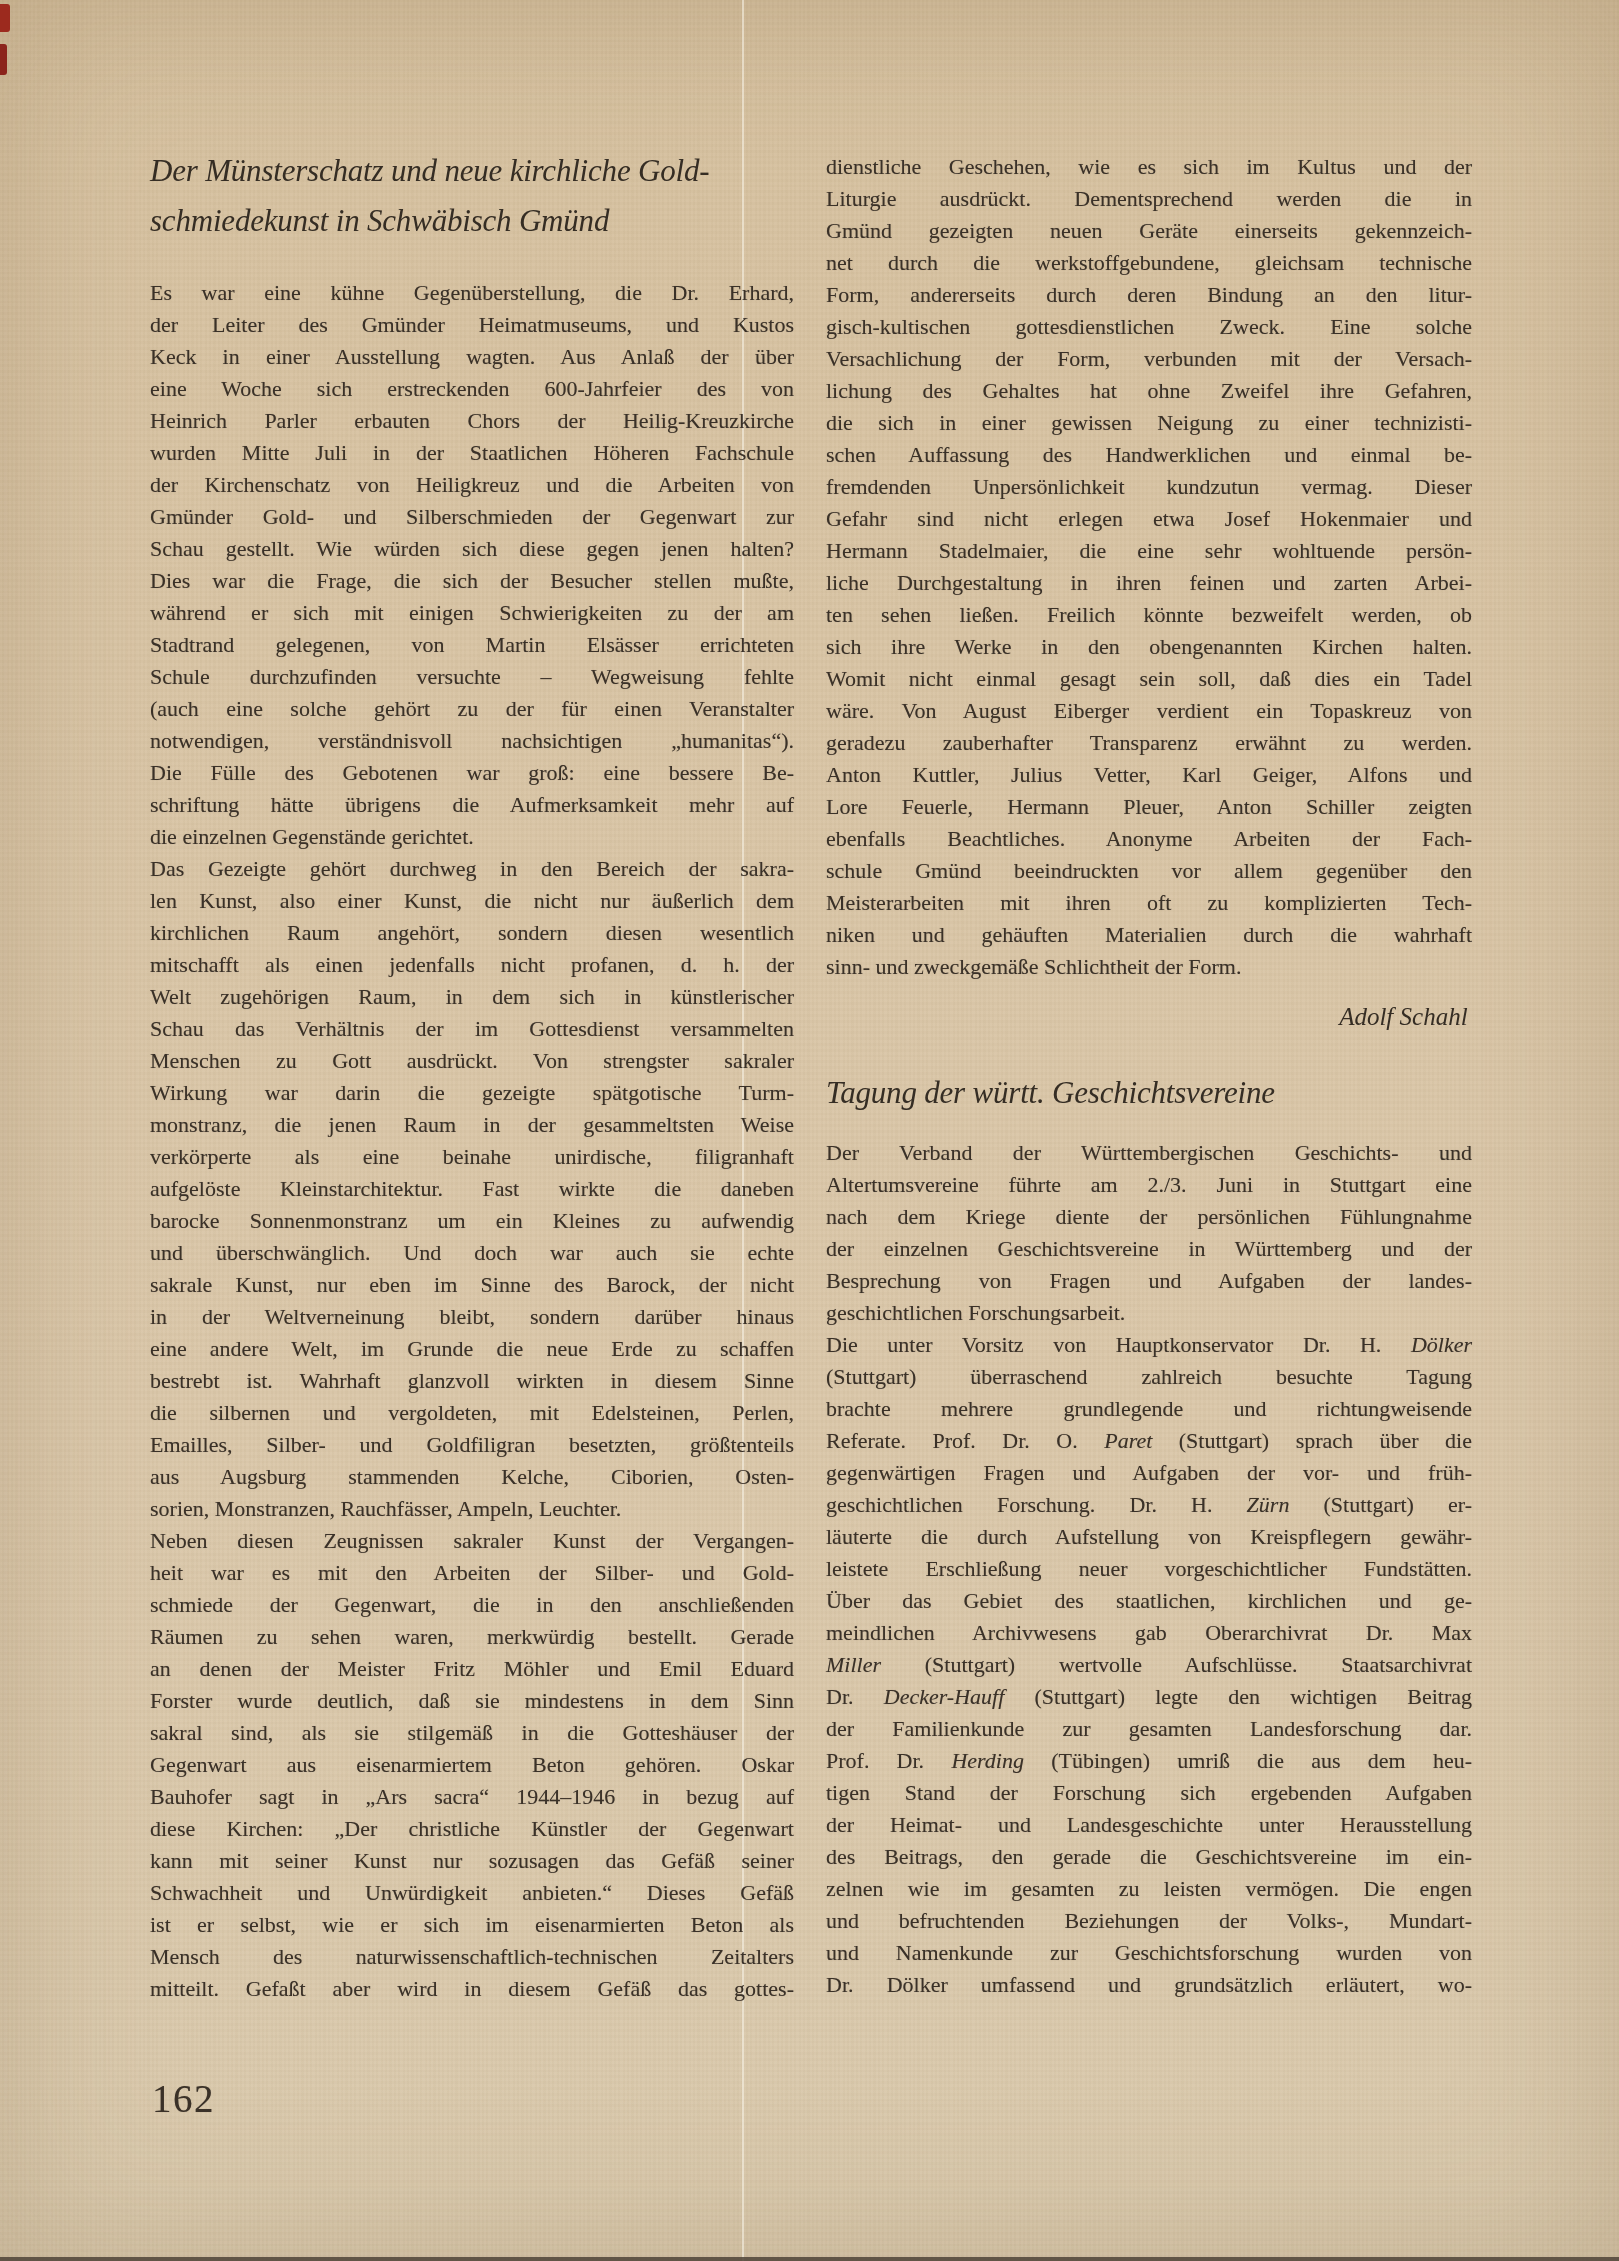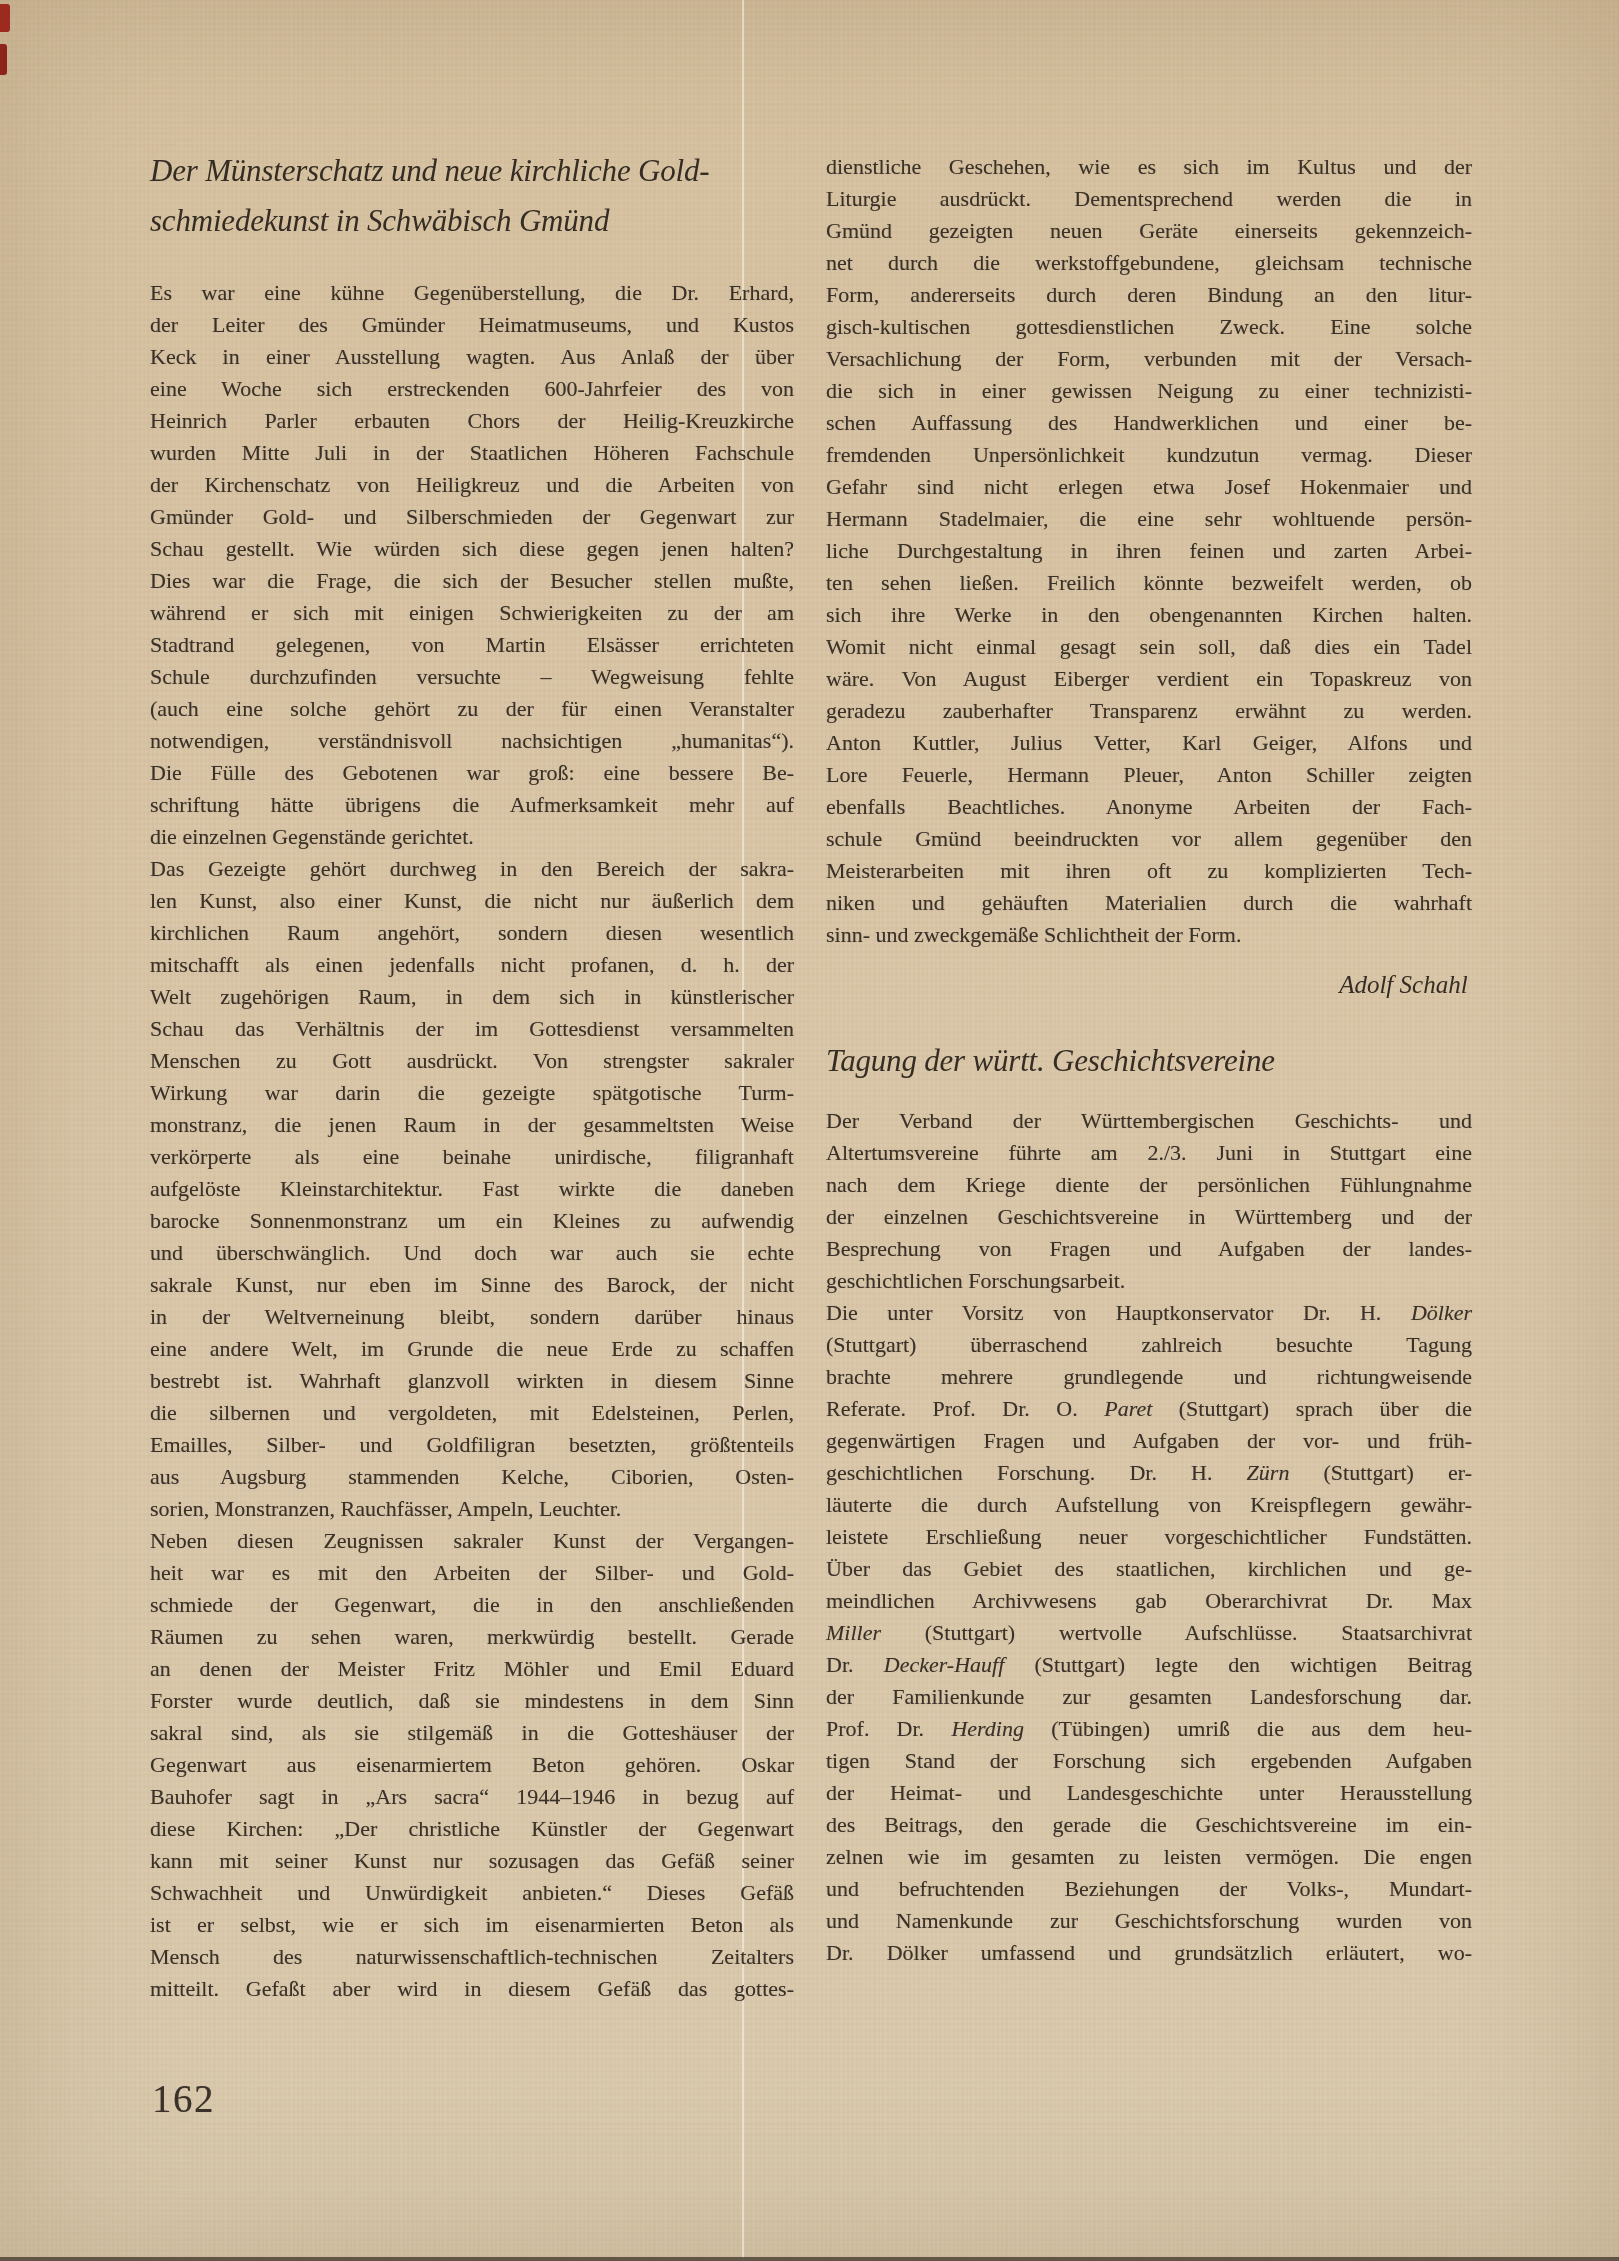--- a/index.html
+++ b/index.html
@@ -158,6 +158,7 @@
           <div class="line">Form, andererseits durch deren Bindung an den litur-</div>
           <div class="line">gisch-kultischen gottesdienstlichen Zweck. Eine solche</div>
           <div class="line">Versachlichung der Form, verbunden mit der Versach-</div>
+          <div class="line">lichung des Gehaltes hat ohne Zweifel ihre Gefahren,</div>
           <div class="line">die sich in einer gewissen Neigung zu einer technizisti-</div>
           <div class="line">schen Auffassung des Handwerklichen und einer be-</div>
           <div class="line">fremdenden Unpersönlichkeit kundzutun vermag. Dieser</div>

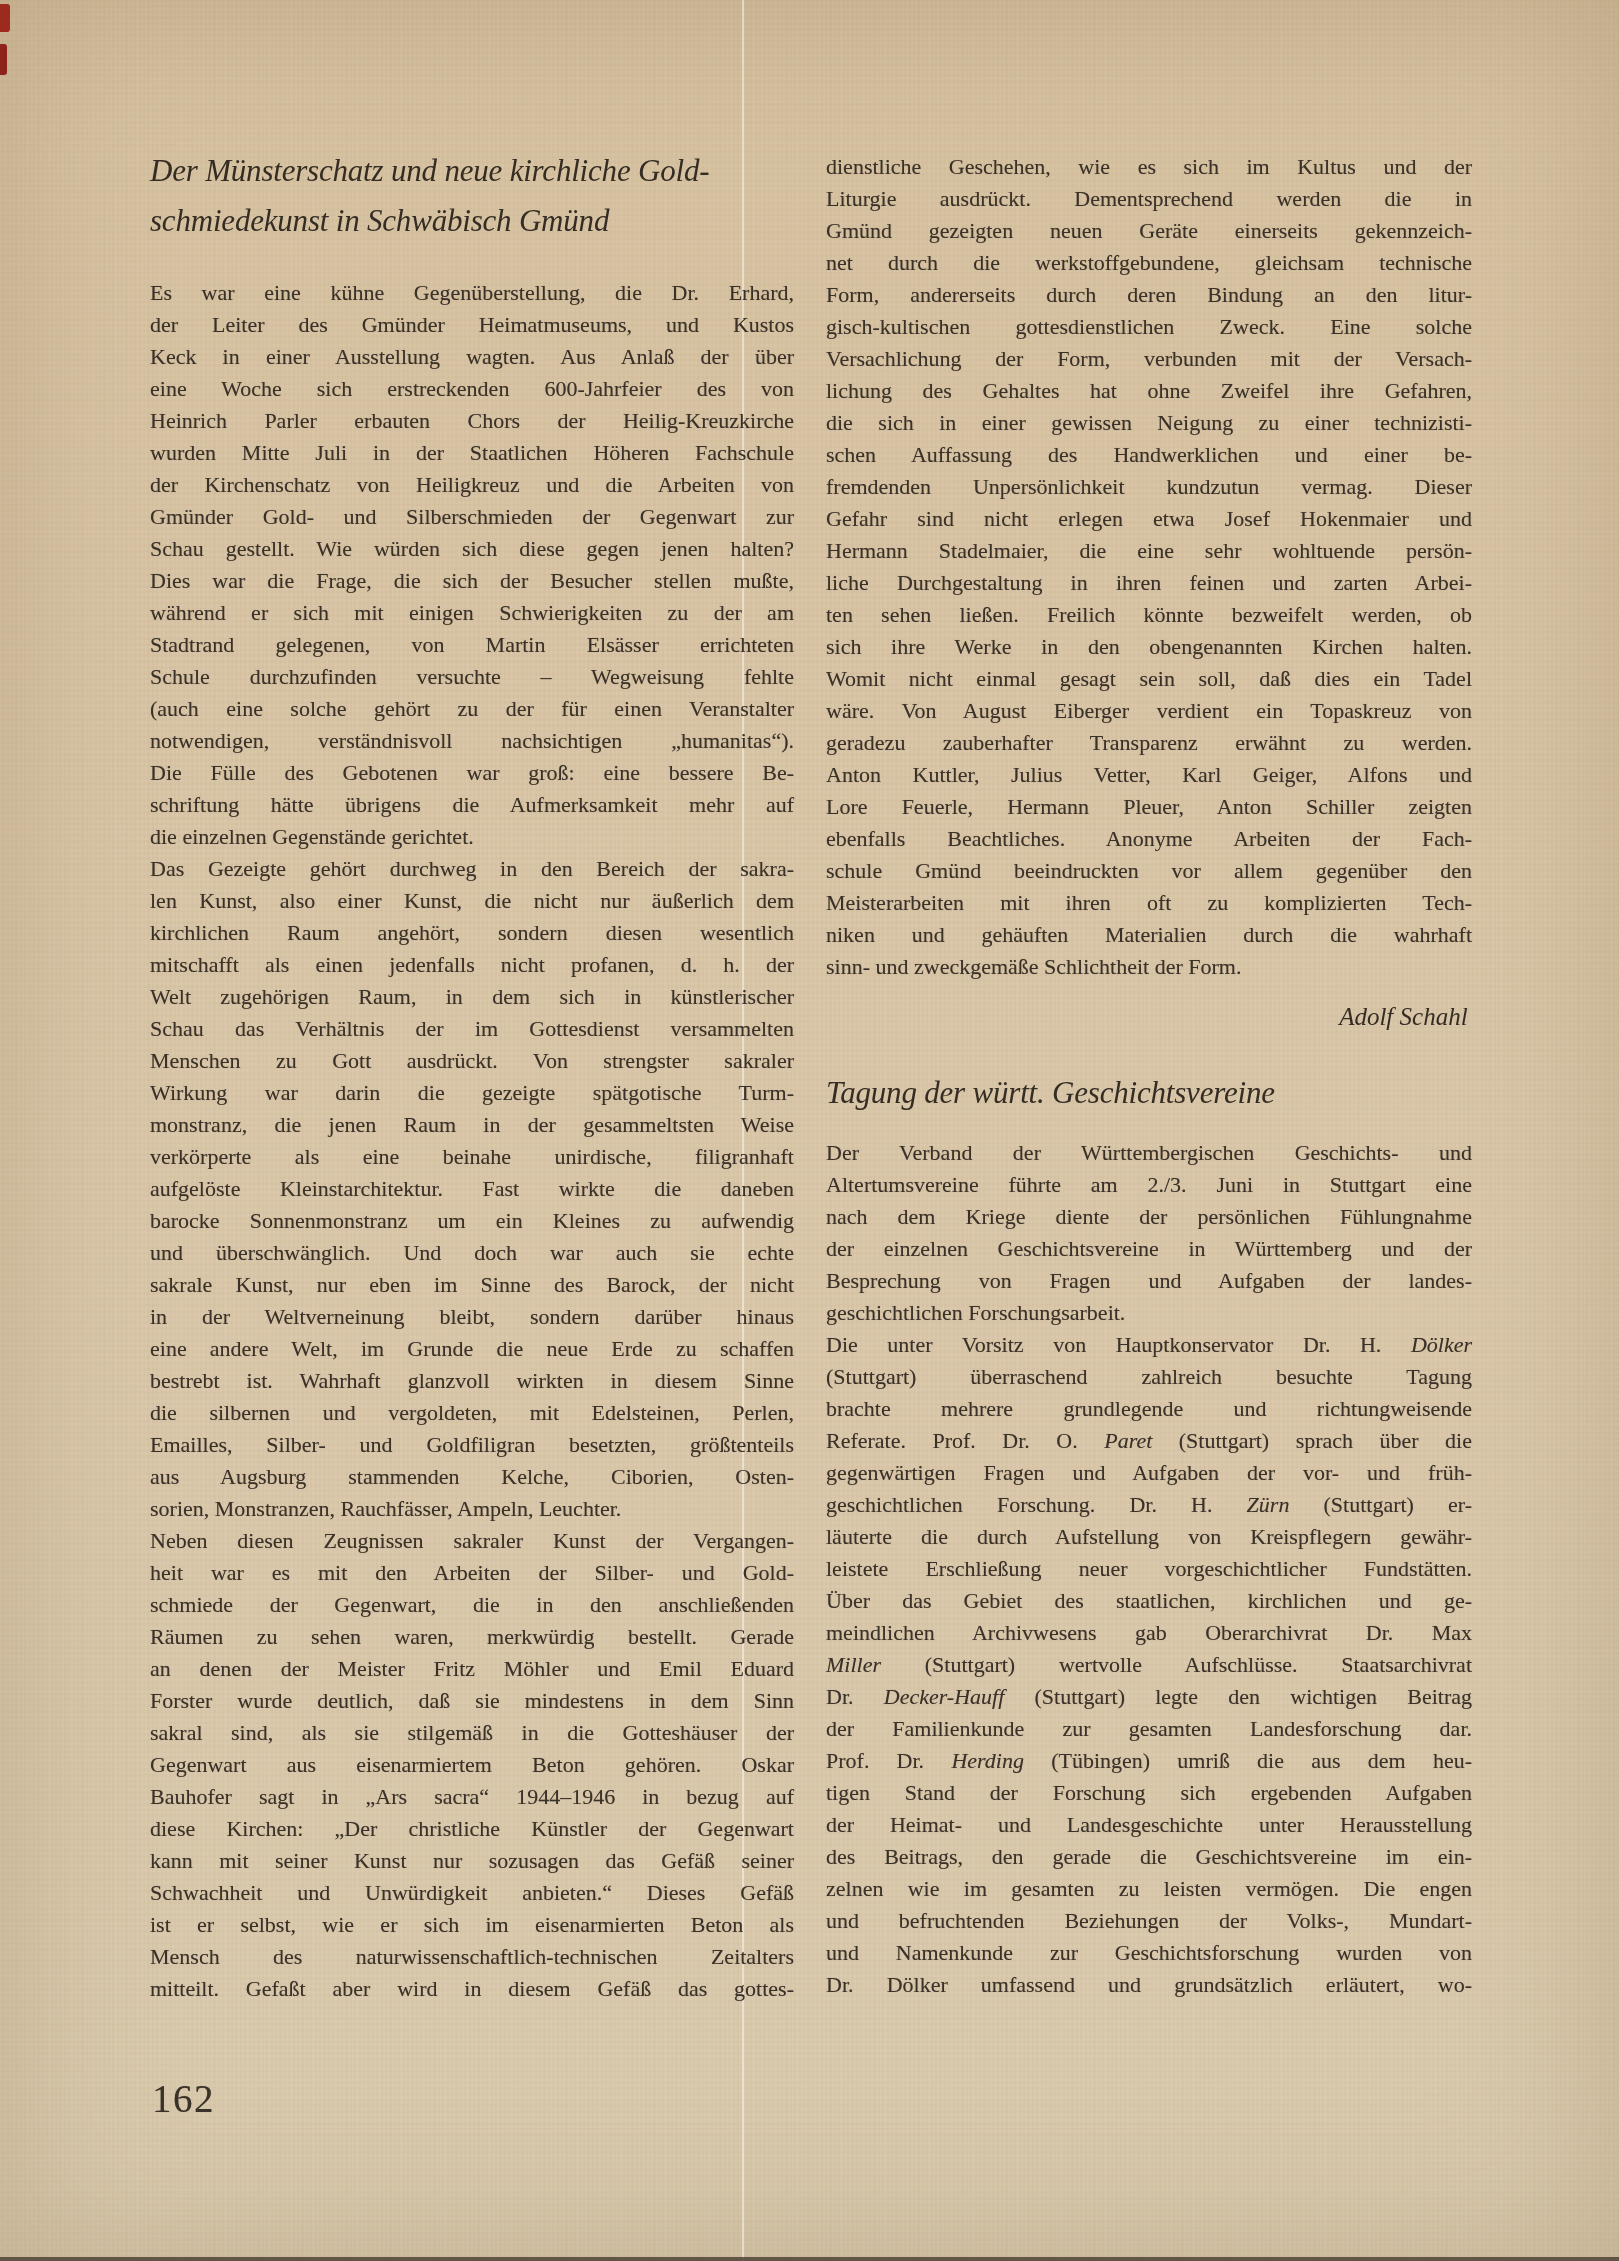--- a/index.html
+++ b/index.html
@@ -160,7 +160,7 @@
           <div class="line">Versachlichung der Form, verbunden mit der Versach-</div>
           <div class="line">lichung des Gehaltes hat ohne Zweifel ihre Gefahren,</div>
           <div class="line">die sich in einer gewissen Neigung zu einer technizisti-</div>
-          <div class="line">schen Auffassung des Handwerklichen und einer be-</div>
+          <div class="line">schen Auffassung des Handwerklichen und einmal be-</div>
           <div class="line">fremdenden Unpersönlichkeit kundzutun vermag. Dieser</div>
           <div class="line">Gefahr sind nicht erlegen etwa Josef Hokenmaier und</div>
           <div class="line">Hermann Stadelmaier, die eine sehr wohltuende persön-</div>

